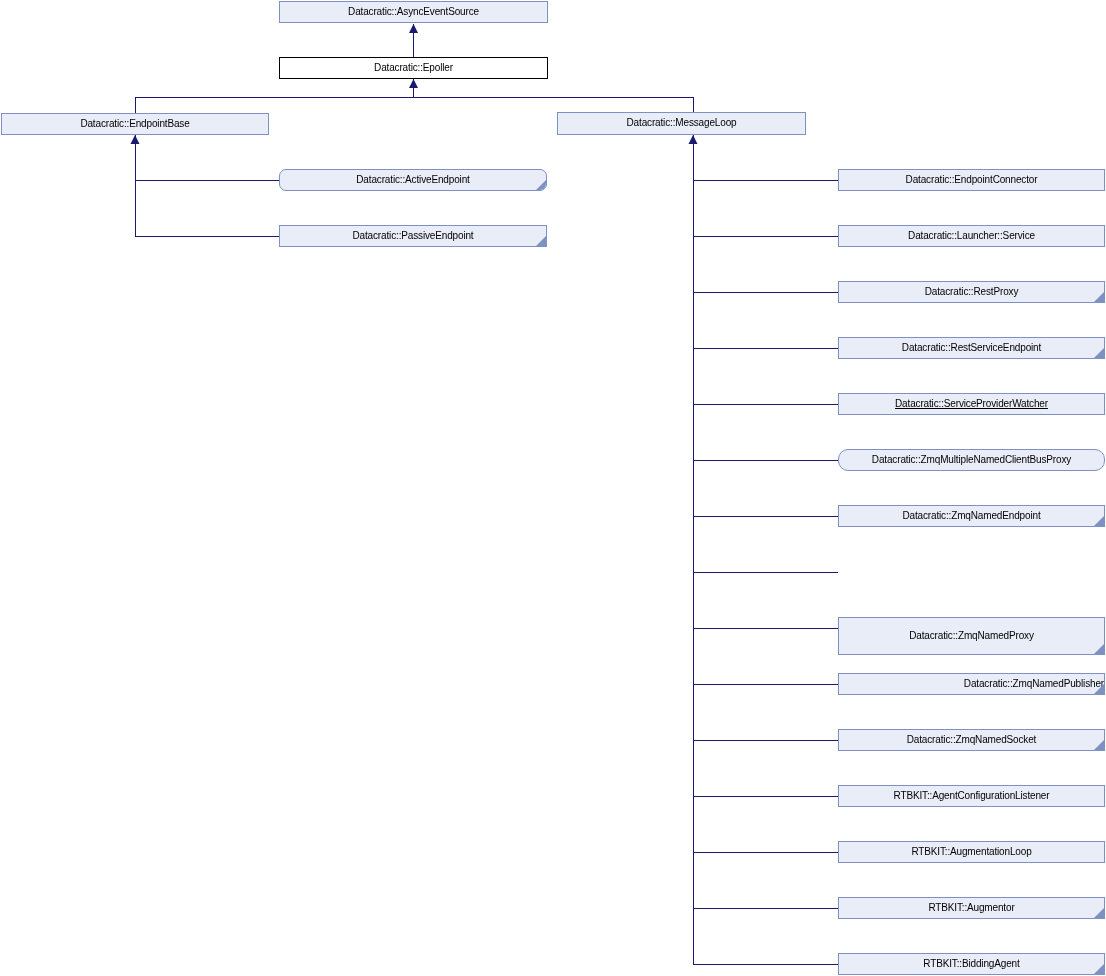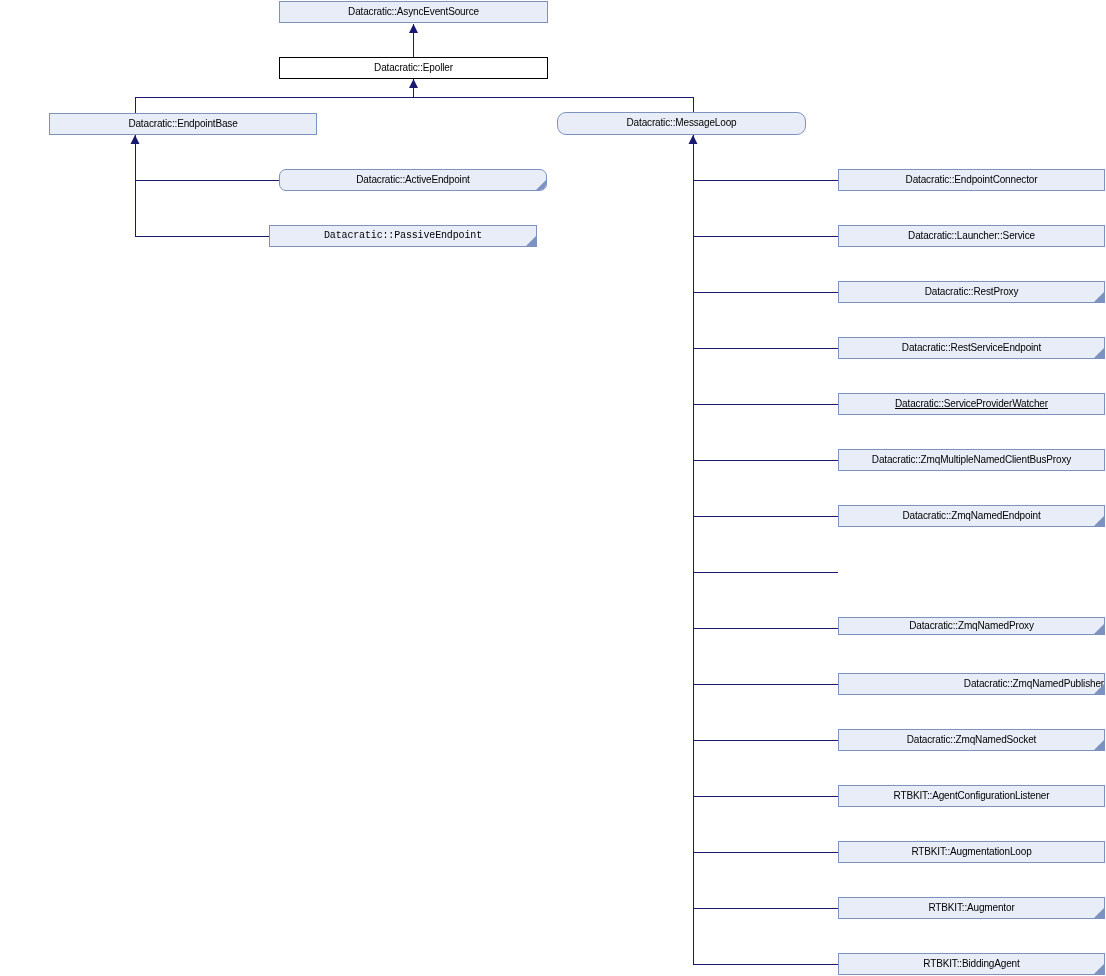--- a/index.html
+++ b/index.html
@@ -98,7 +98,7 @@
     <div class="node current" style="left: 279px; top: 57px; width: 269px; height: 22px;">
       <span class="label">Datacratic::Epoller</span>
     </div>
-    <div class="node" style="left: 1px; top: 113px; width: 268px; height: 22px; margin-left: 48px;">
+    <div class="node" style="left: 1px; top: 113px; width: 268px; height: 22px;">
       <span class="label">Datacratic::EndpointBase</span>
     </div>
     <div class="node" style="left: 557px; top: 112px; width: 249px; height: 23px; border-radius: 9px;">

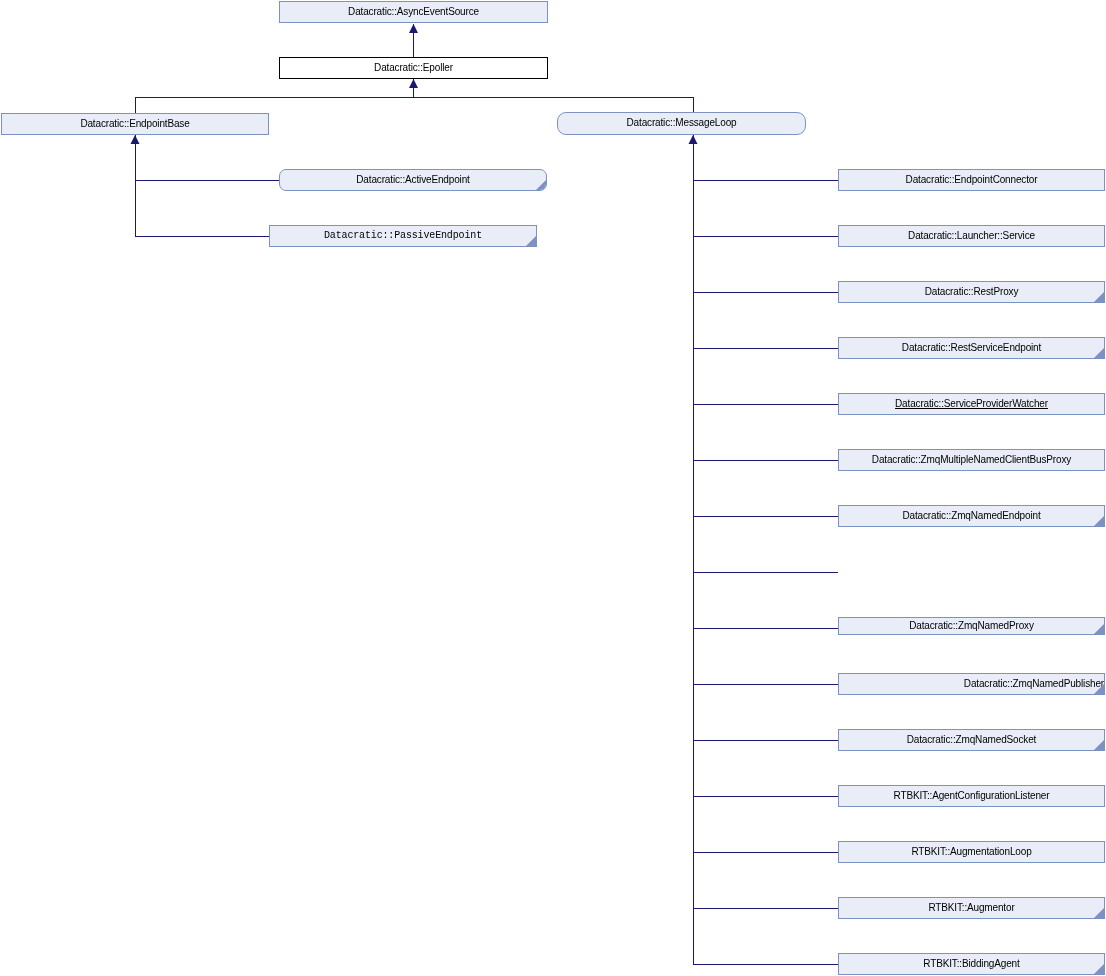--- a/index.html
+++ b/index.html
@@ -101,7 +101,7 @@
     <div class="node" style="left: 1px; top: 113px; width: 268px; height: 22px;">
       <span class="label">Datacratic::EndpointBase</span>
     </div>
-    <div class="node" style="left: 557px; top: 112px; width: 249px; height: 23px; border-radius: 9px;">
+    <div class="node" style="left: 557px; top: 112px; width: 249px; height: 23px;">
       <span class="label">Datacratic::MessageLoop</span>
     </div>
     <div class="node" style="left: 279px; top: 169px; width: 268px; height: 22px; border-radius: 7px;">

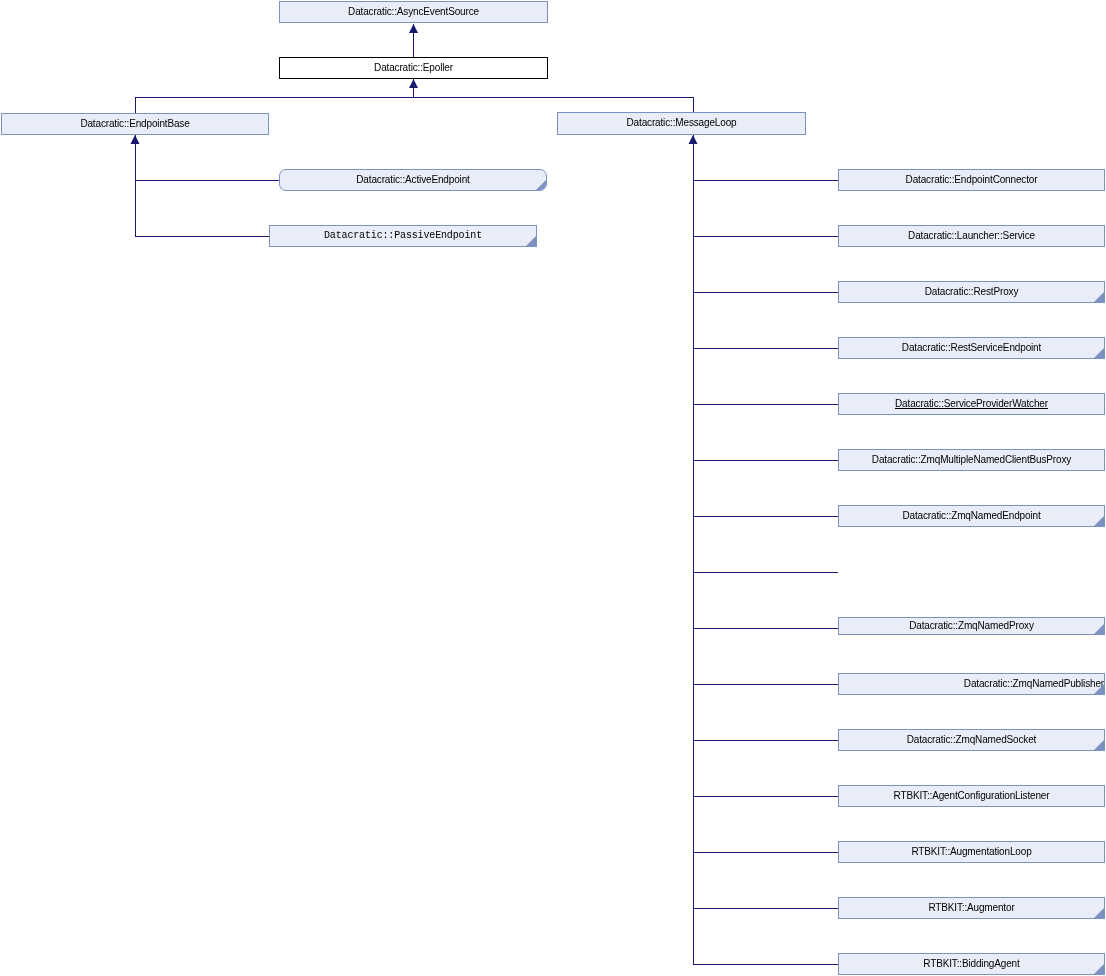--- a/index.html
+++ b/index.html
@@ -108,7 +108,7 @@
       <span class="label">Datacratic::ActiveEndpoint</span>
       <div class="fold"></div>
     </div>
-    <div class="node" style="left: 269px; top: 225px; width: 268px; height: 22px; font-family: Liberation Mono, monospace;">
+    <div class="node" style="left: 279px; top: 225px; width: 268px; height: 22px;">
       <span class="label">Datacratic::PassiveEndpoint</span>
       <div class="fold"></div>
     </div>

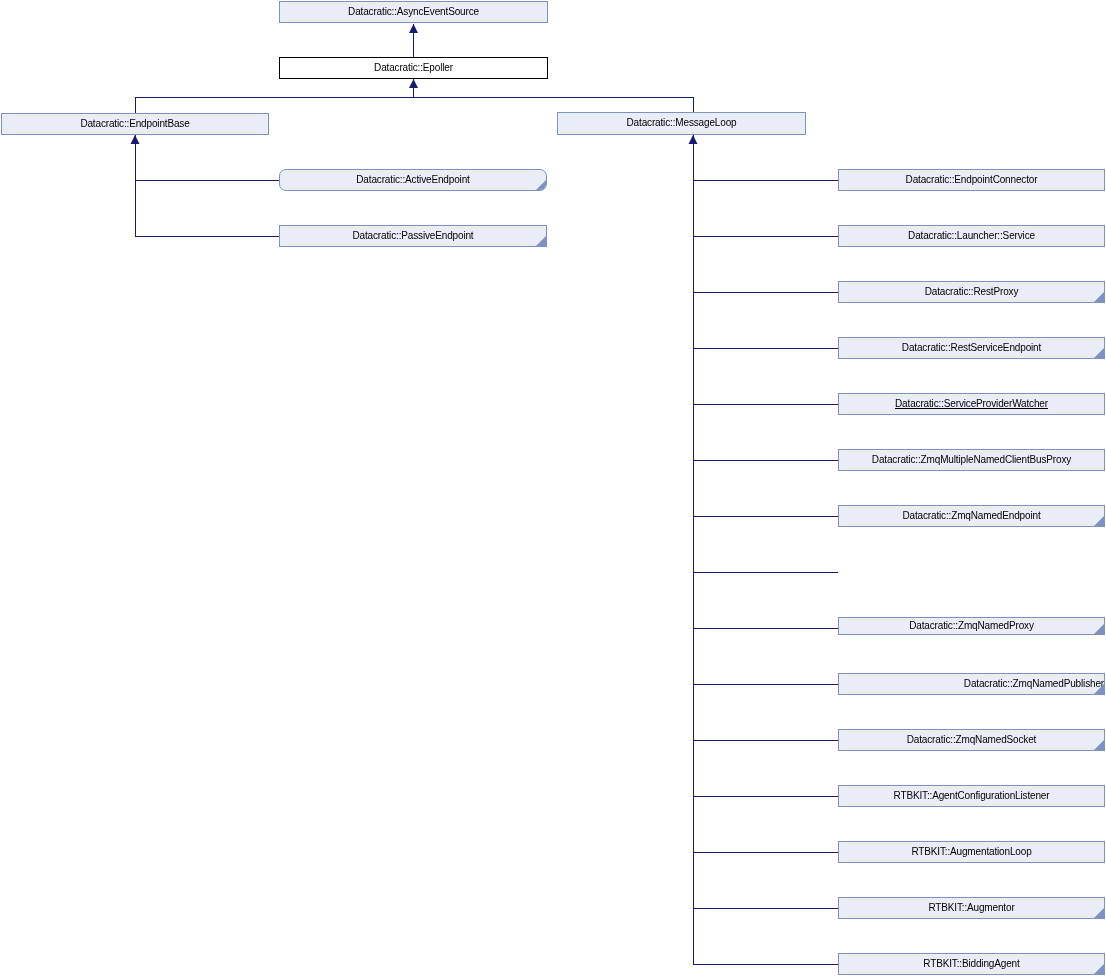--- a/index.html
+++ b/index.html
@@ -129,7 +129,7 @@
     <div class="node" style="left: 838px; top: 393px; width: 267px; height: 22px; text-decoration: underline;">
       <span class="label">Datacratic::ServiceProviderWatcher</span>
     </div>
-    <div class="node" style="left: 838px; top: 449px; width: 267px; height: 22px;">
+    <div class="node" style="left: 838px; top: 449px; width: 267px; height: 22px; border-radius: 10px;">
       <span class="label">Datacratic::ZmqMultipleNamedClientBusProxy</span>
     </div>
     <div class="node" style="left: 838px; top: 505px; width: 267px; height: 22px;">

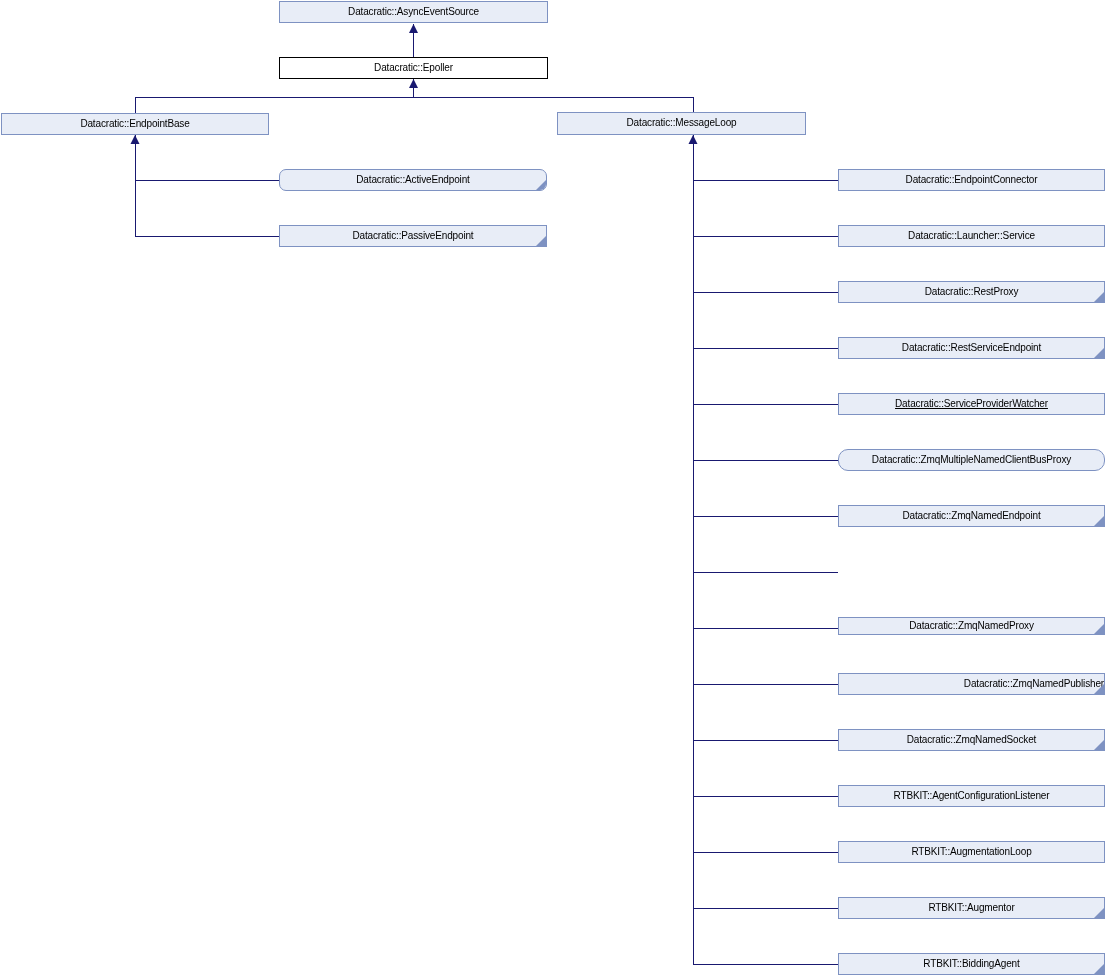--- a/index.html
+++ b/index.html
@@ -136,7 +136,7 @@
       <span class="label">Datacratic::ZmqNamedEndpoint</span>
       <div class="fold"></div>
     </div>
-    <div class="node" style="left: 838px; top: 617px; width: 267px; height: 18px;">
+    <div class="node" style="left: 838px; top: 617px; width: 267px; height: 38px;">
       <span class="label">Datacratic::ZmqNamedProxy</span>
       <div class="fold"></div>
     </div>

